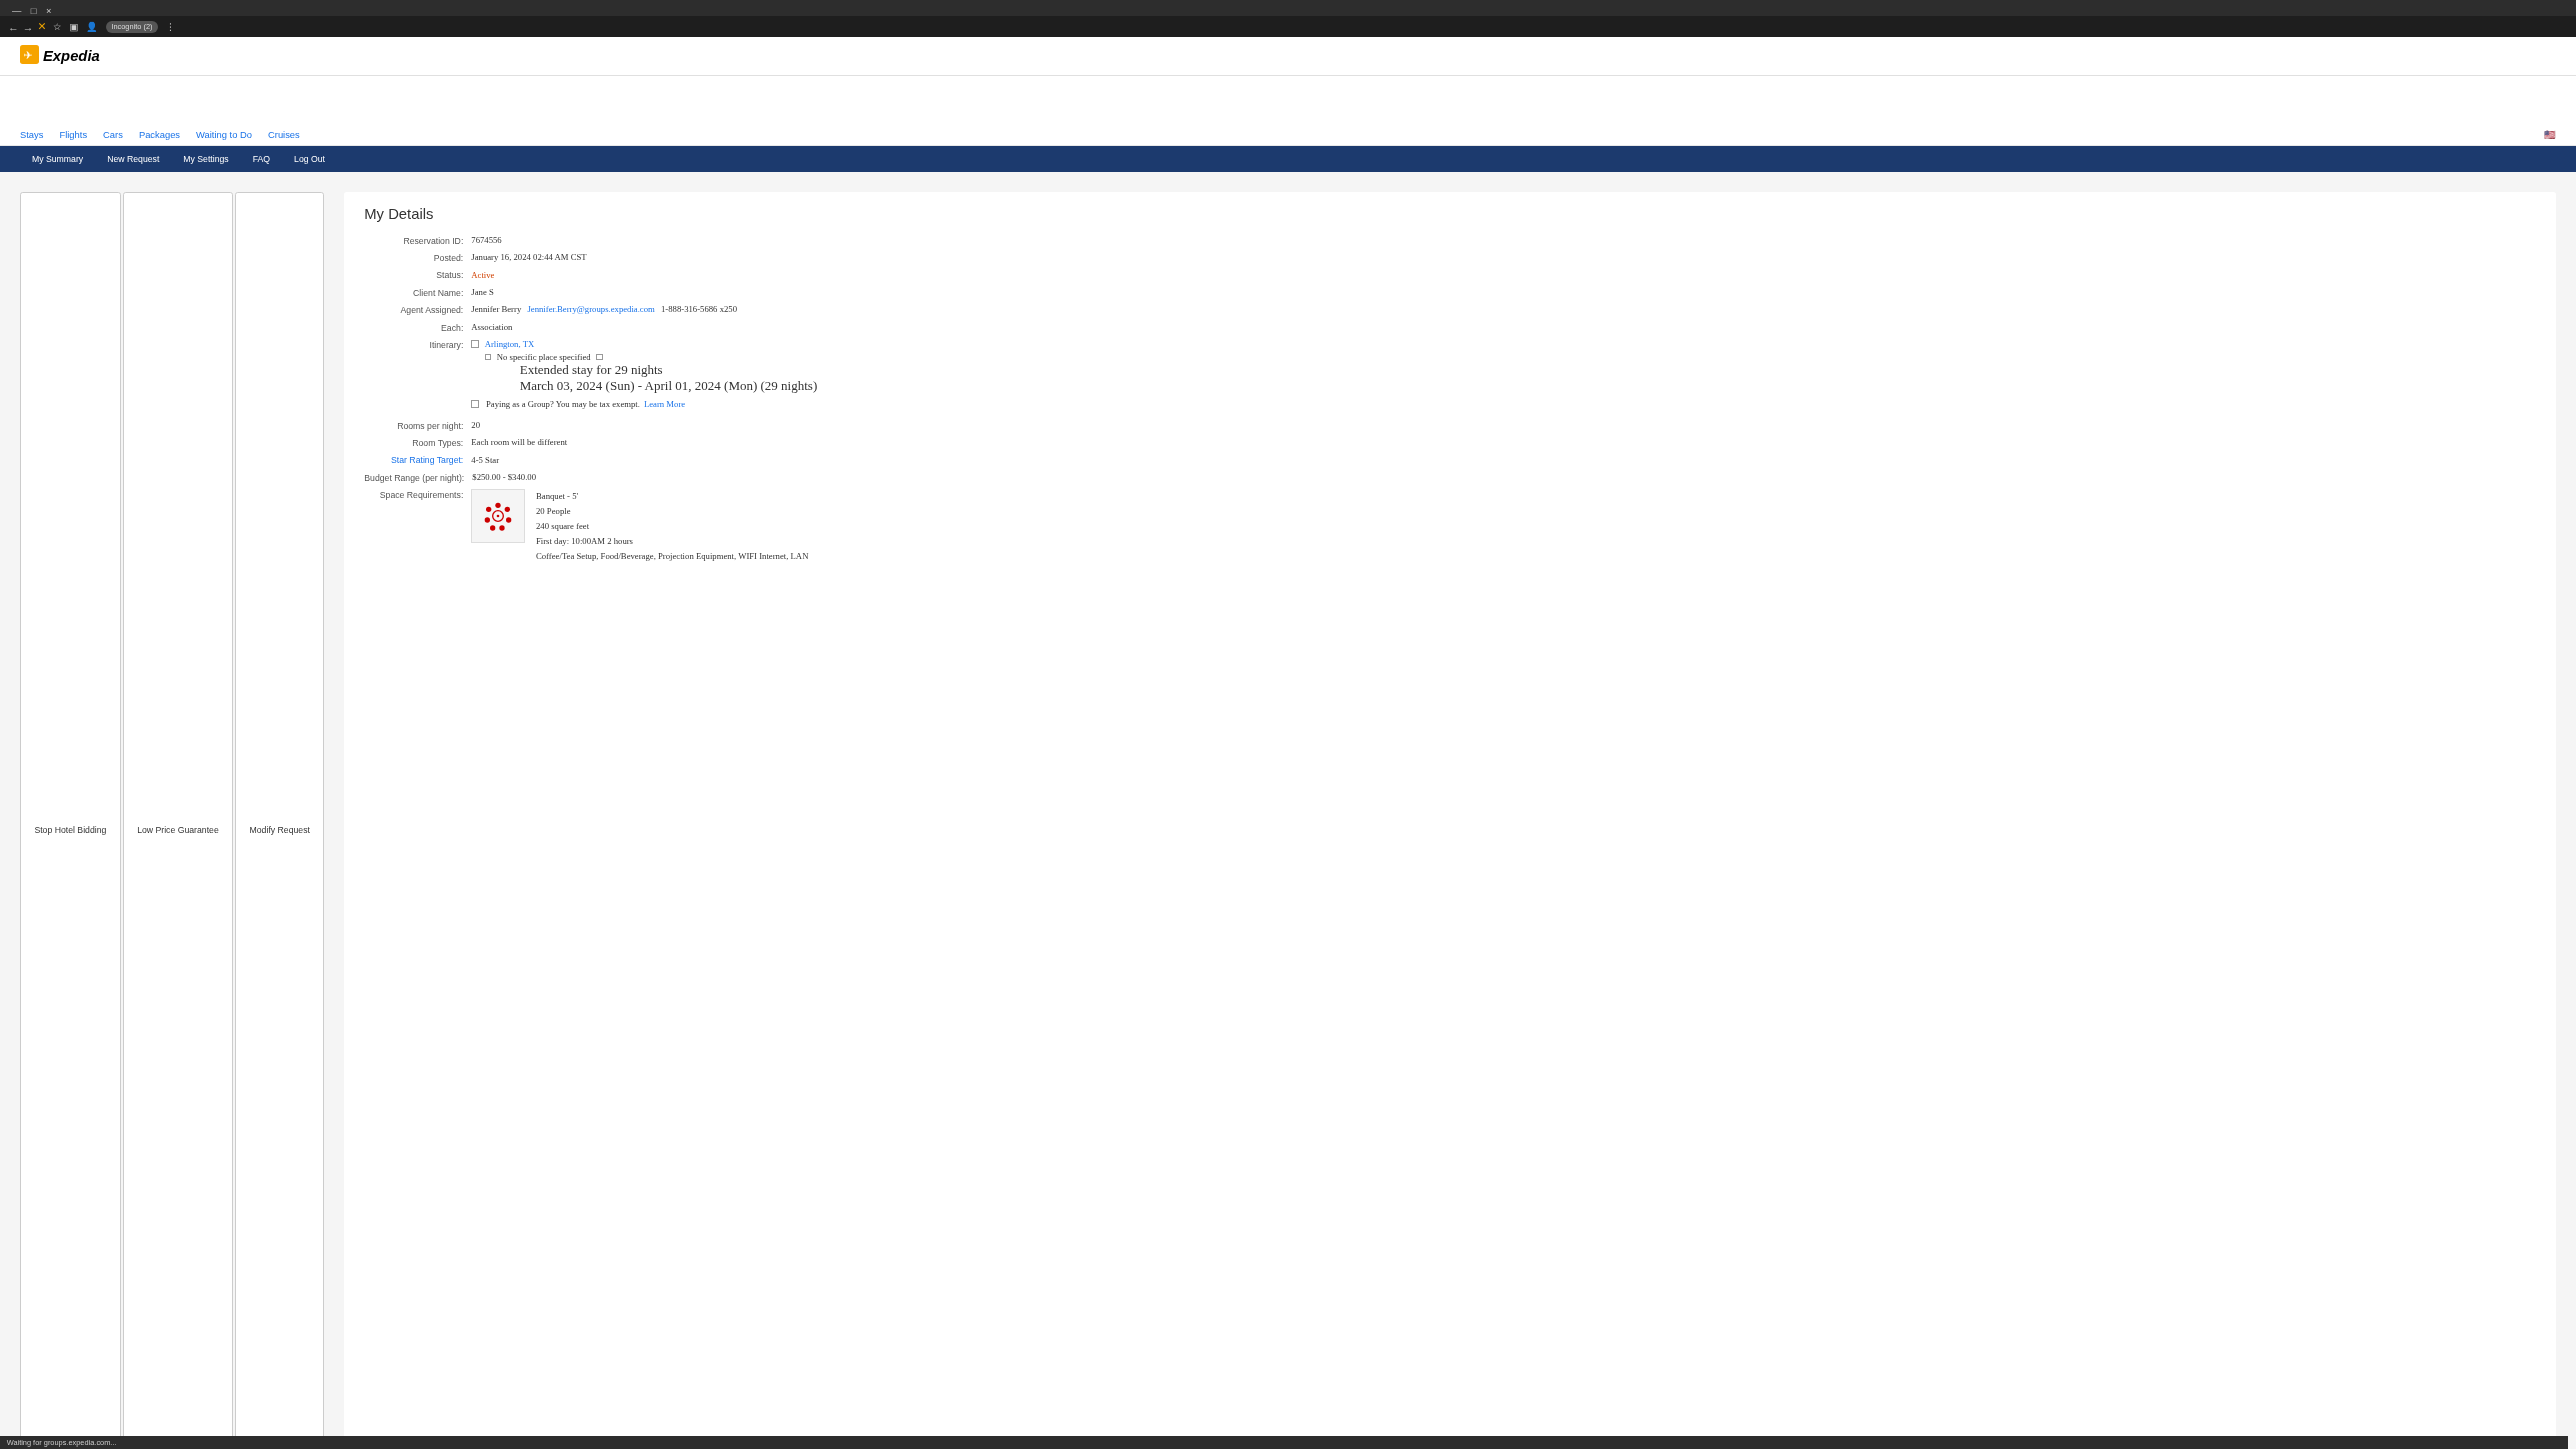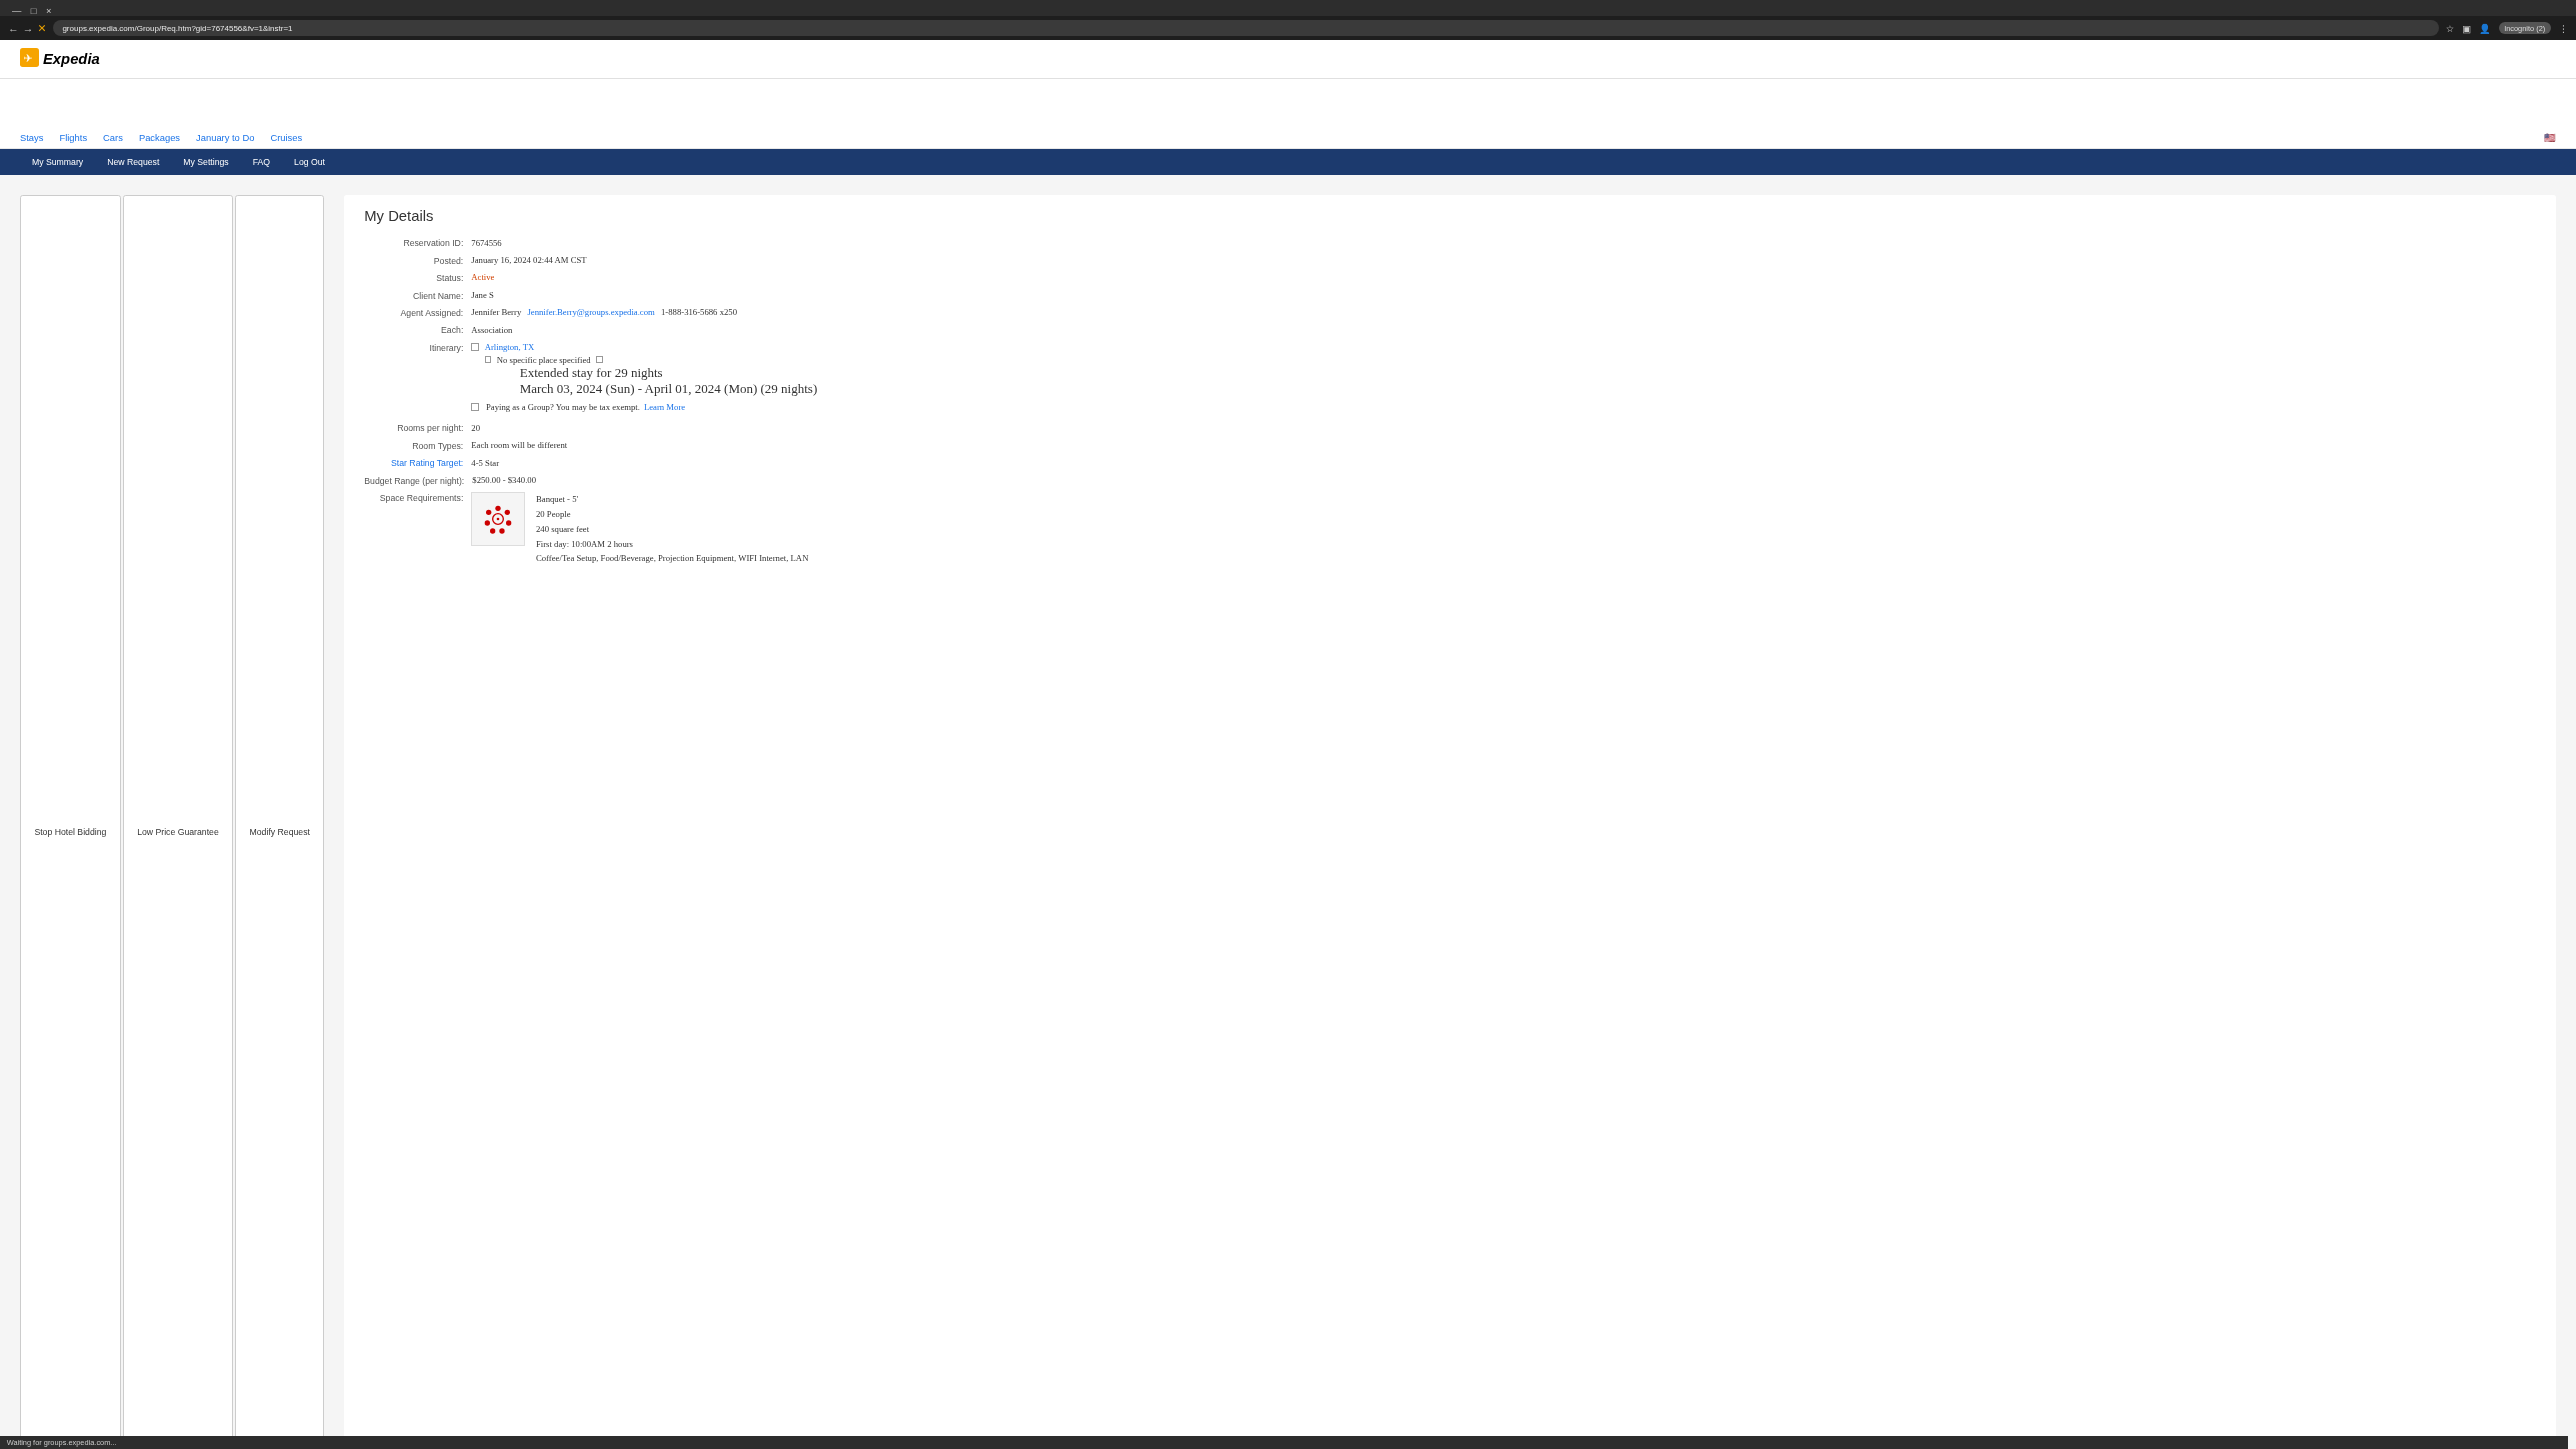--- a/index.html
+++ b/index.html
@@ -273,9 +273,6 @@
     <span>←</span>
     <span>→</span>
     <span style="color:#e8a000;">✕</span>
-  </div>
-  <div class="url-bar">
-    <span class="url-text">groups.expedia.com/Group/Req.htm?gid=7674556&amp;fv=1&amp;instr=1</span>
   </div>
   <div class="address-actions">
     <span>☆</span>

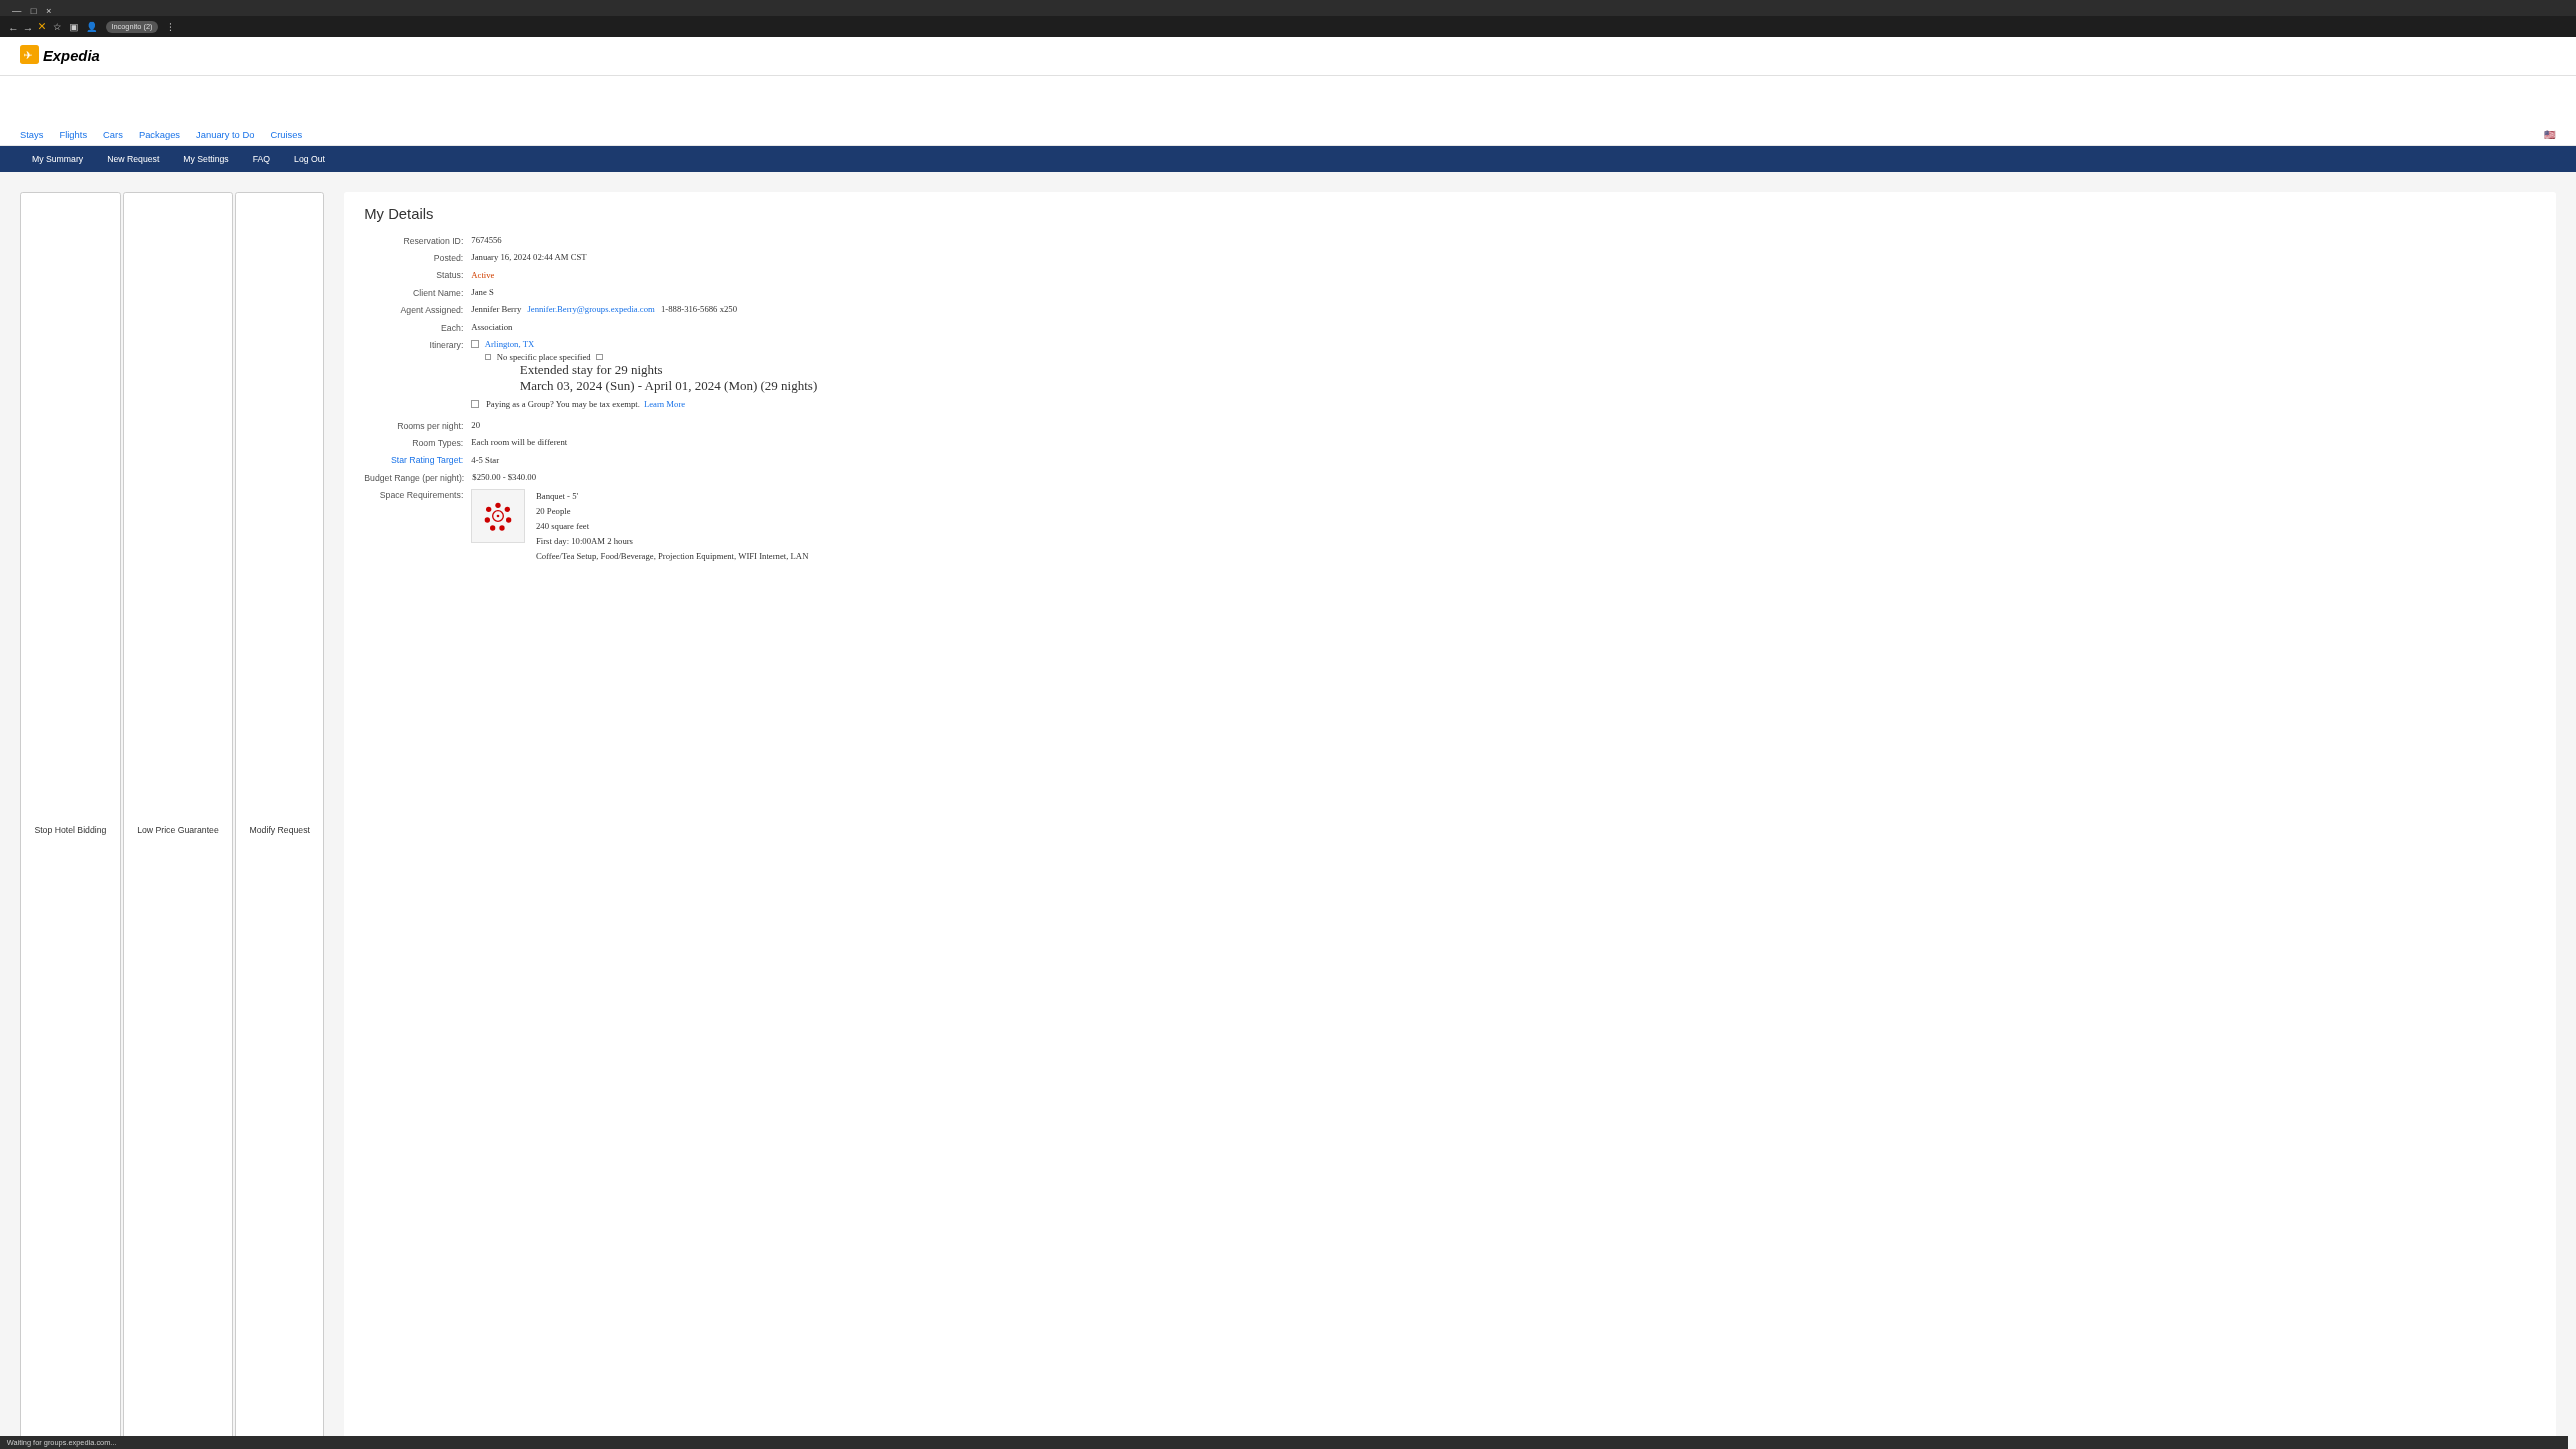--- a/index.html
+++ b/index.html
@@ -300,7 +300,7 @@
   <a class="nav-link">Flights</a>
   <a class="nav-link">Cars</a>
   <a class="nav-link">Packages</a>
-  <a class="nav-link">January to Do</a>
+  <a class="nav-link">Waiting to Do</a>
   <a class="nav-link">Cruises</a>
   <span style="flex:1;"></span>
   <span>🇺🇸</span>

